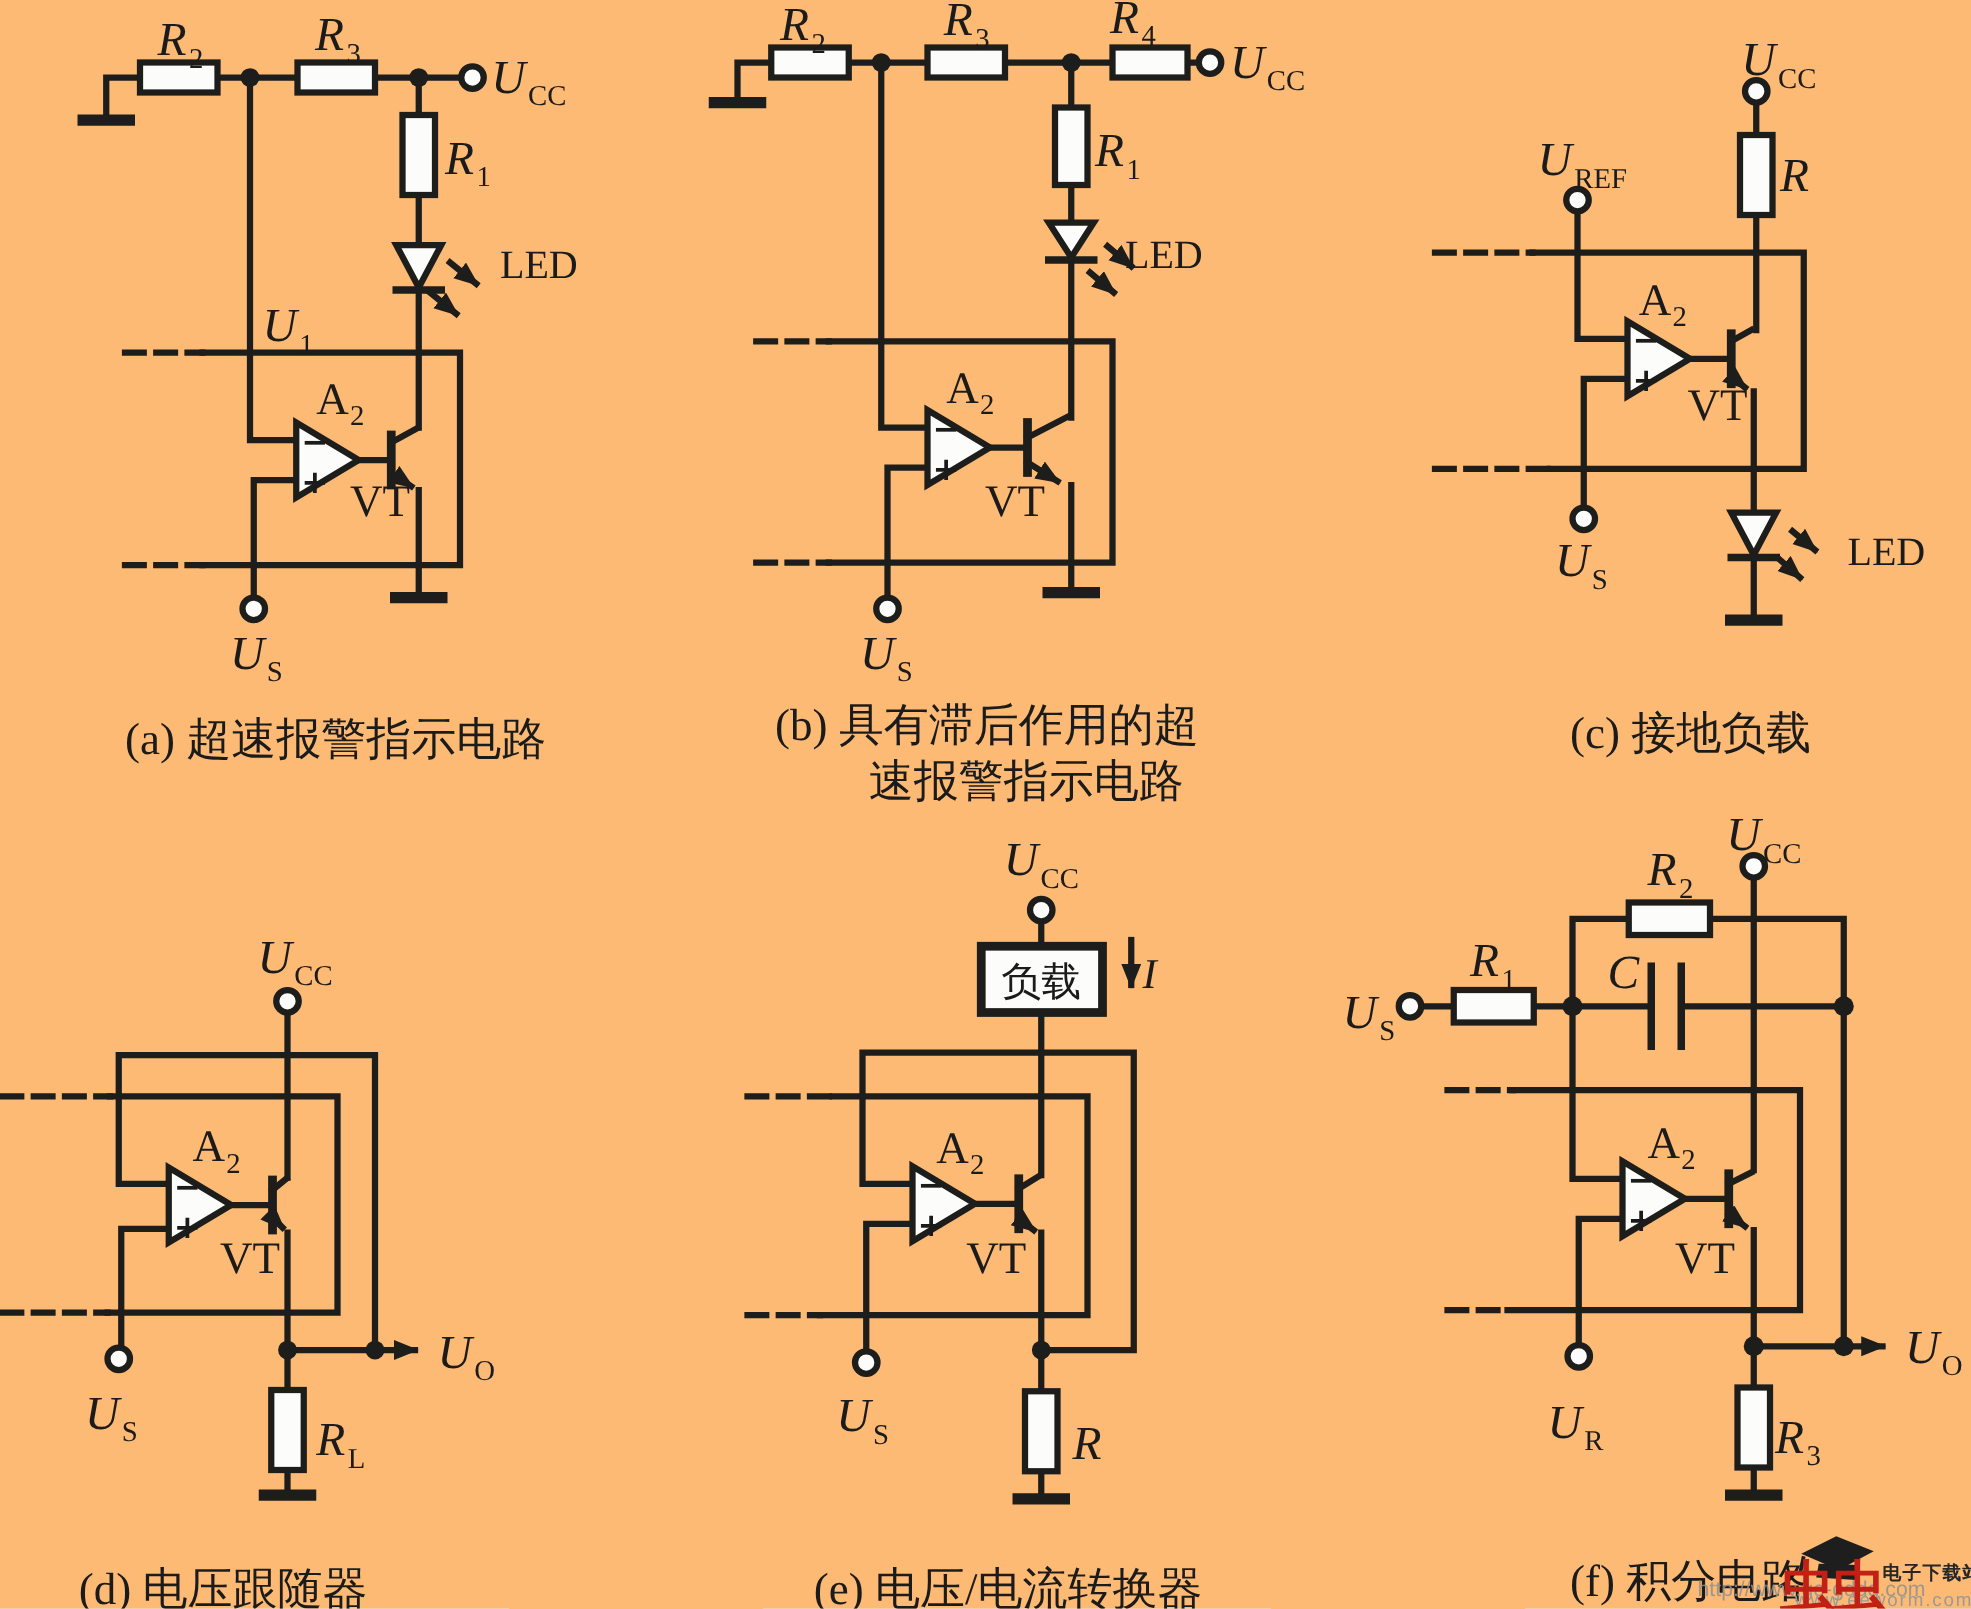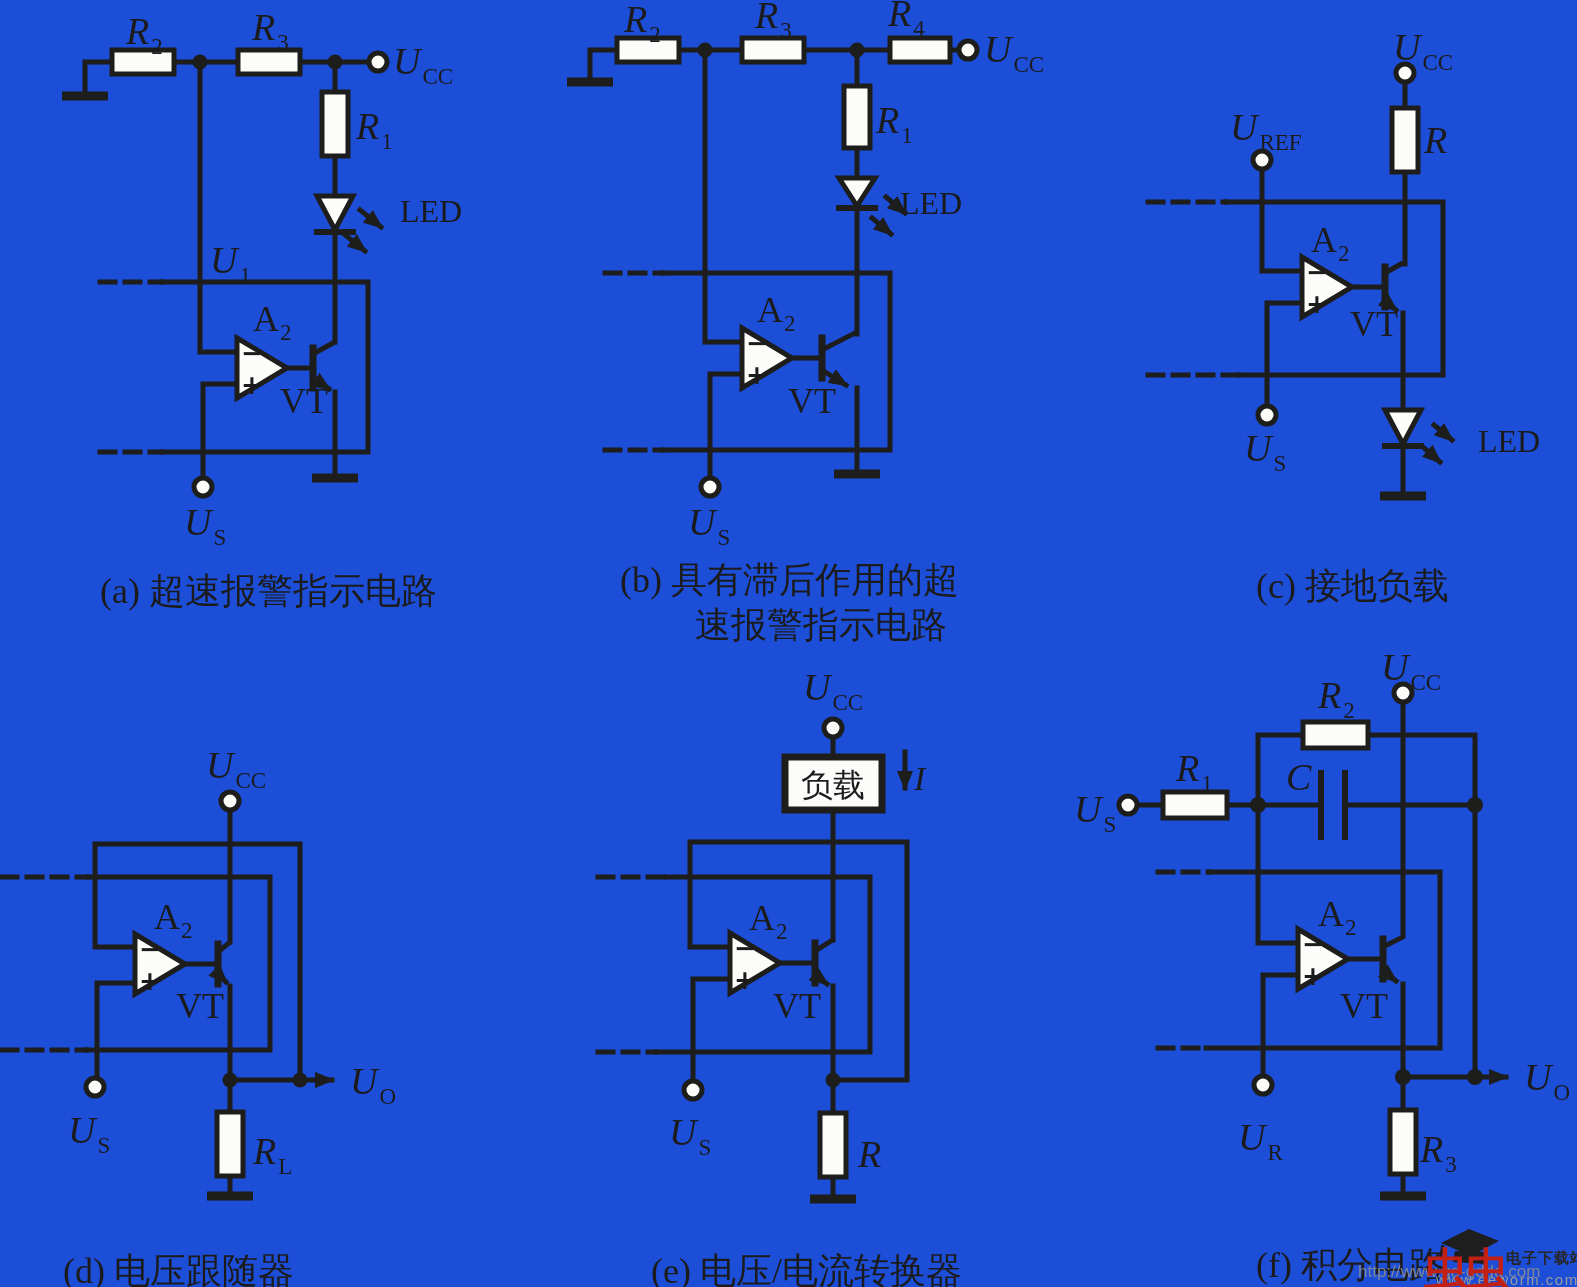--- a/index.html
+++ b/index.html
@@ -3,7 +3,7 @@
 <meta charset="utf-8">
 <style>
   html,body{margin:0;padding:0;background:#e8e8e8;}
-  .page{position:relative;width:1577px;height:1287px;background:#1d4ed8;overflow:hidden;}
+  .page{position:relative;width:1577px;height:1287px;background:#fdba74;overflow:hidden;}
   svg{position:absolute;left:0;top:0;}
   .w5{stroke:#1d1d1b;stroke-width:5;fill:none;stroke-linecap:square;stroke-linejoin:miter}
   .w6{stroke:#1d1d1b;stroke-width:6;fill:none;stroke-linecap:square}

